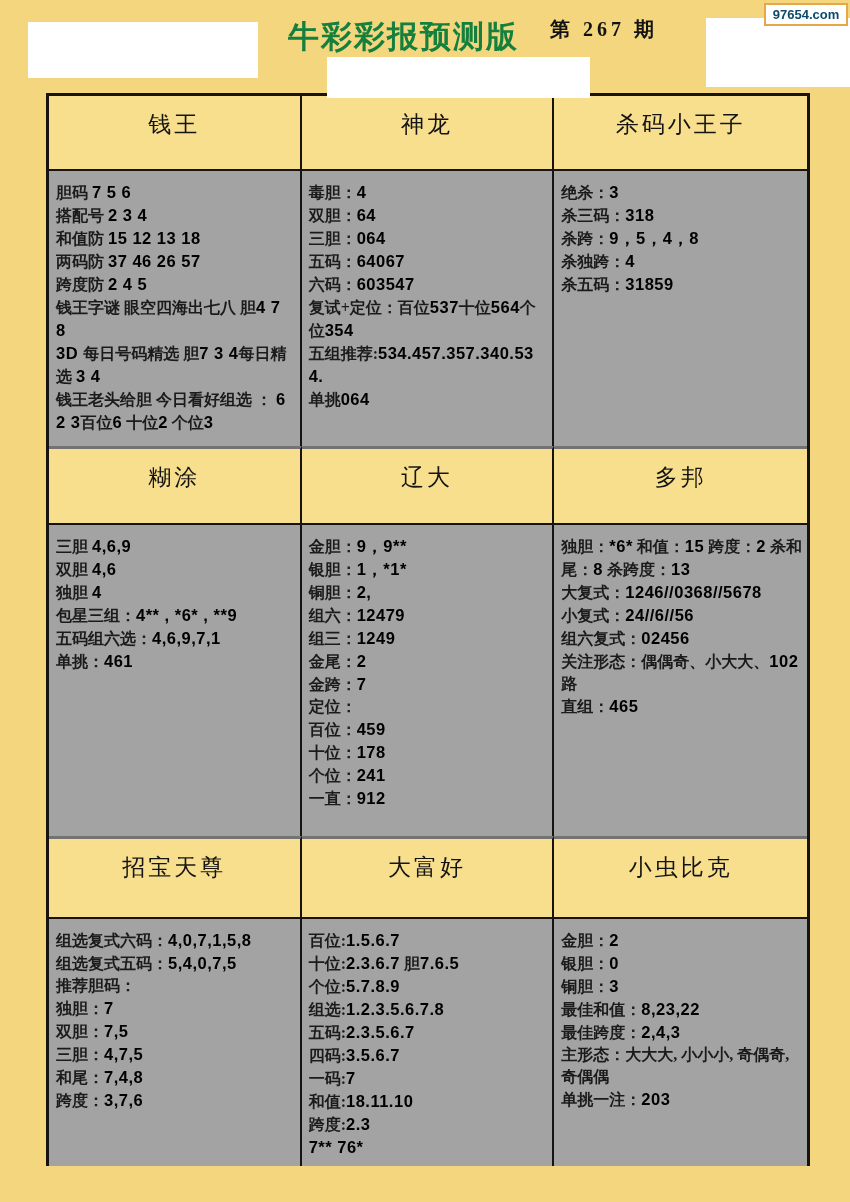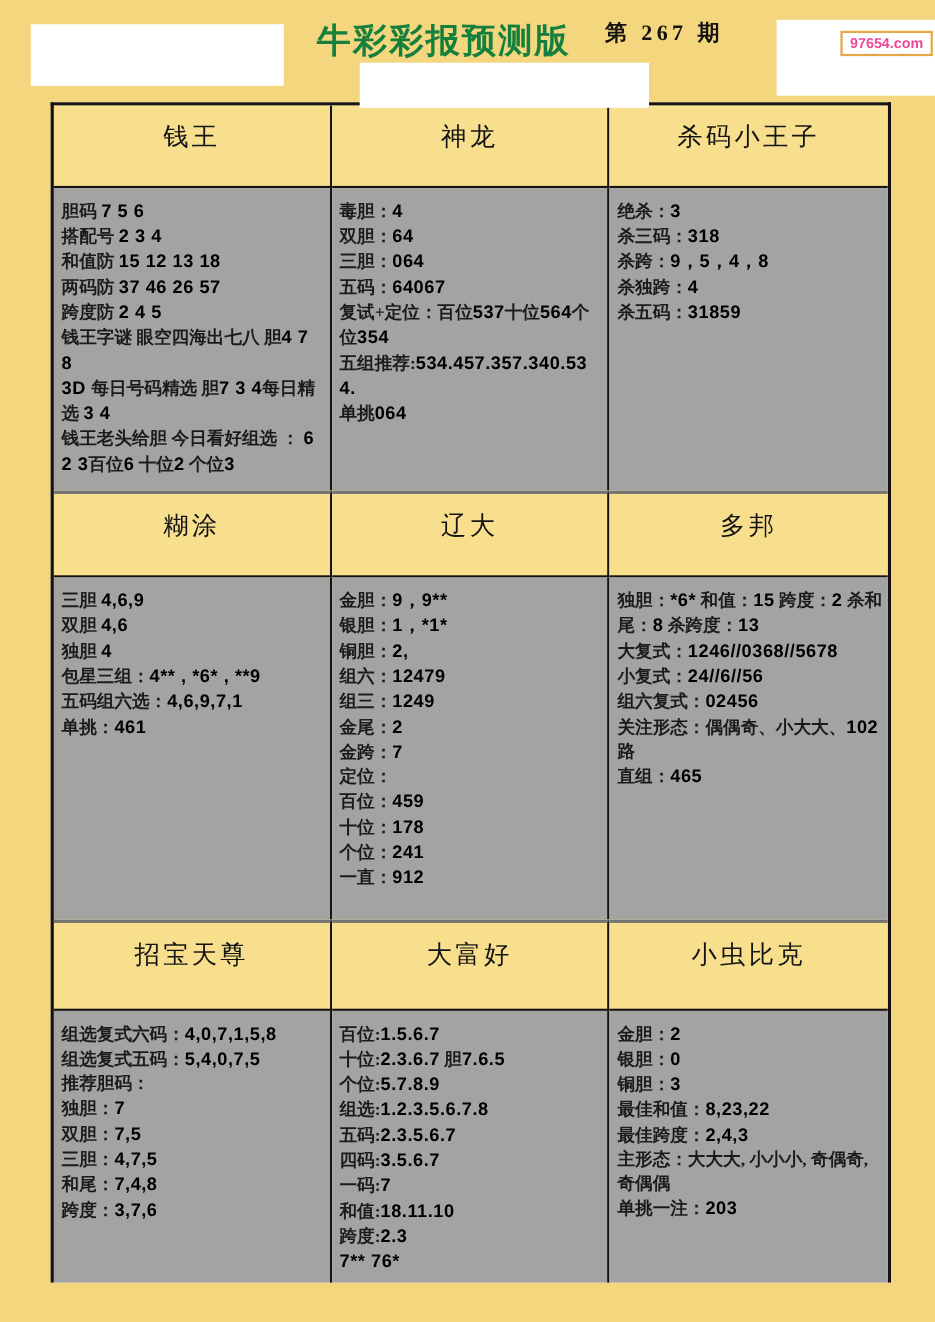--- a/index.html
+++ b/index.html
@@ -27,10 +27,9 @@
   .site-badge{
     position:absolute;left:764px;top:3px;width:84px;height:23px;z-index:6;
     background:#ffffff;border:2px solid #e5a747;box-sizing:border-box;
-    color:#ec4899;font-size:13px;font-weight:700;
+    color:#0c4a6e;font-size:13px;font-weight:700;
     display:flex;align-items:center;justify-content:center;
     white-space:nowrap;
-    margin-top:25px;
   }
   
   .grid{

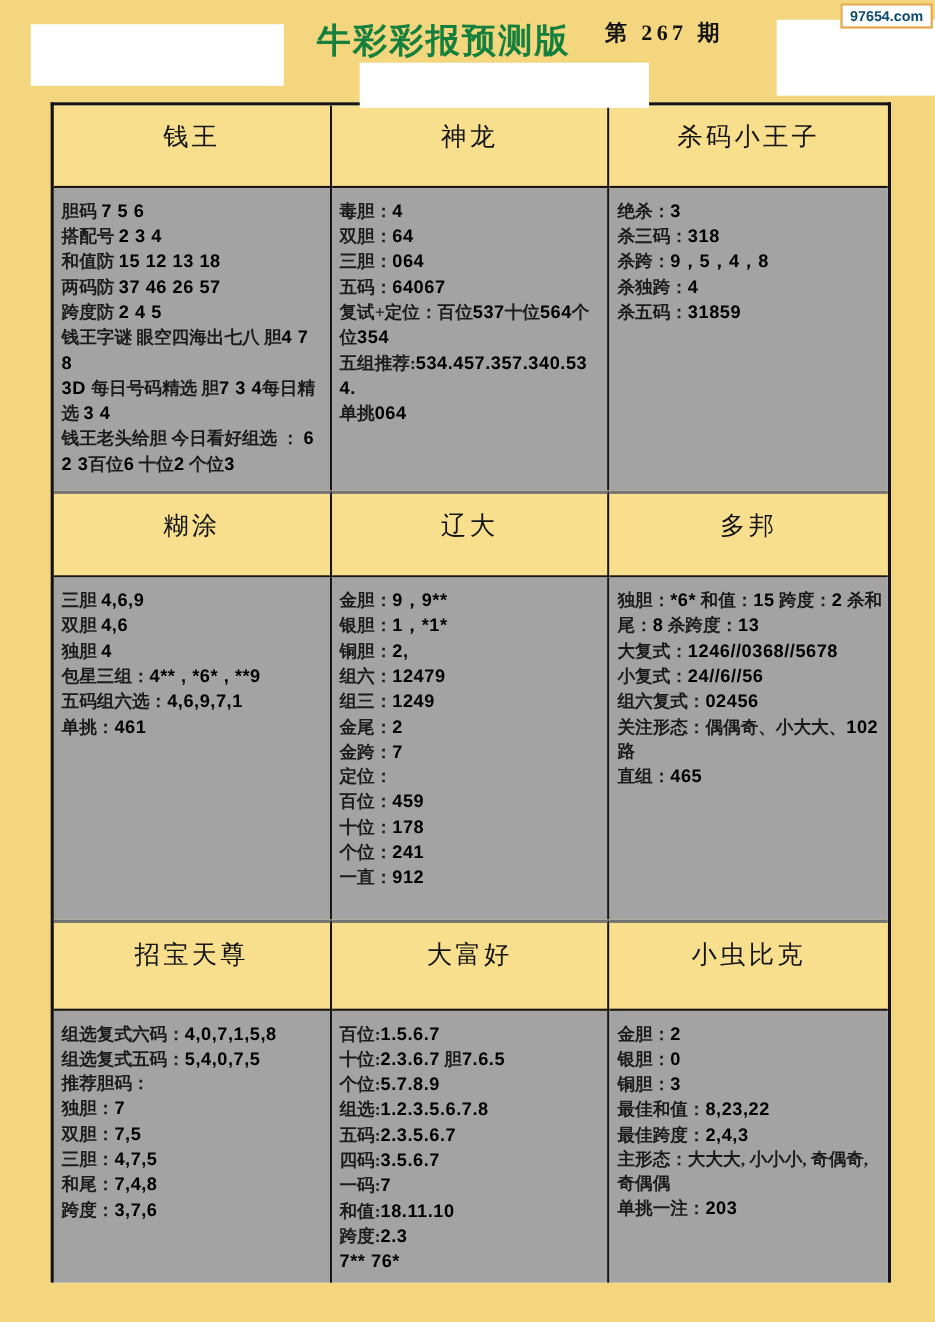--- a/index.html
+++ b/index.html
@@ -97,6 +97,7 @@
       <div class="ln"><span class="seg-l">双胆：</span><span class="seg-v">64</span></div>
       <div class="ln"><span class="seg-l">三胆：</span><span class="seg-v">064</span></div>
       <div class="ln"><span class="seg-l">五码：</span><span class="seg-v">64067</span></div>
+      <div class="ln"><span class="seg-l">六码：</span><span class="seg-v">603547</span></div>
       <div class="ln"><span class="seg-l">复试+定位：百位</span><span class="seg-v">537</span><span class="seg-l">十位</span><span class="seg-v">564</span><span class="seg-l">个位</span><span class="seg-v">354</span></div>
       <div class="ln"><span class="seg-l">五组推荐:</span><span class="seg-v">534.457.357.340.534.</span></div>
       <div class="ln"><span class="seg-l">单挑</span><span class="seg-v">064</span></div>

